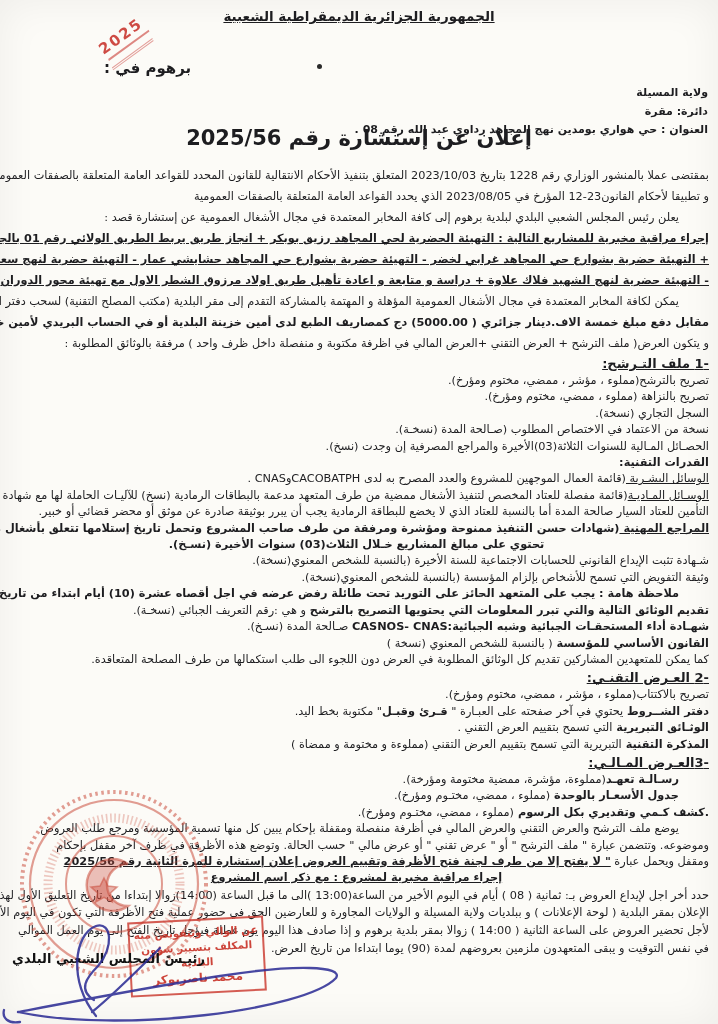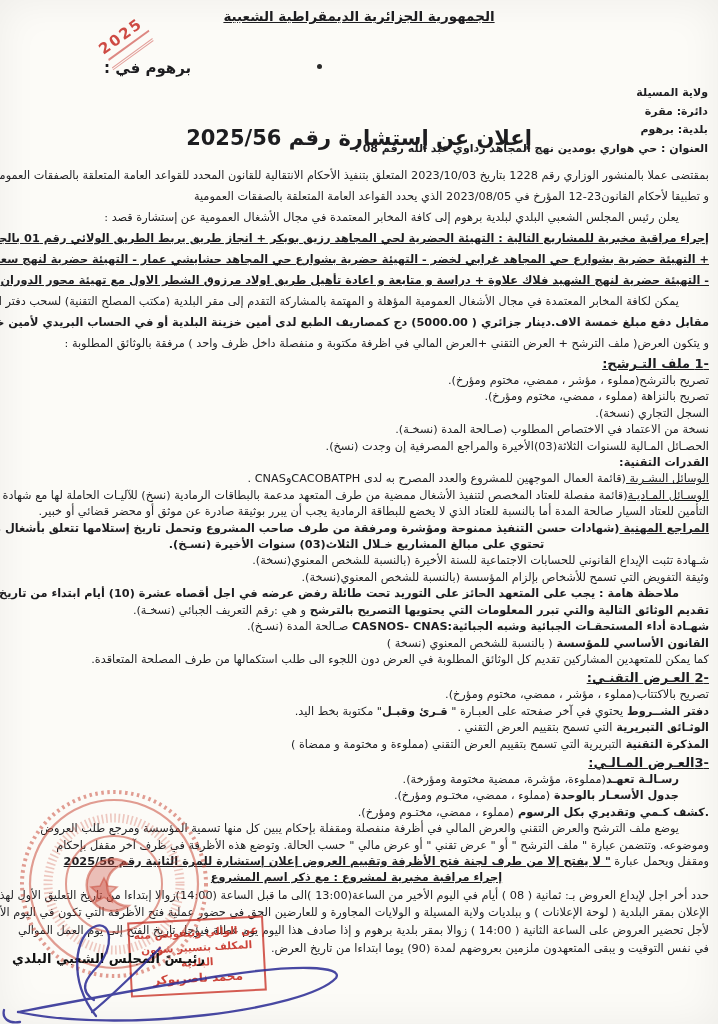--- a/index.html
+++ b/index.html
@@ -59,7 +59,6 @@
   <div class="hdr-block">
     <div>ولاية المسيلة</div>
     <div>دائرة: مقرة</div>
-    <div>بلدية: برهوم</div>
     <div>العنوان : حي هواري بومدين نهج المجاهد رداوي عبد الله رقم 08 .</div>
   </div>
 

